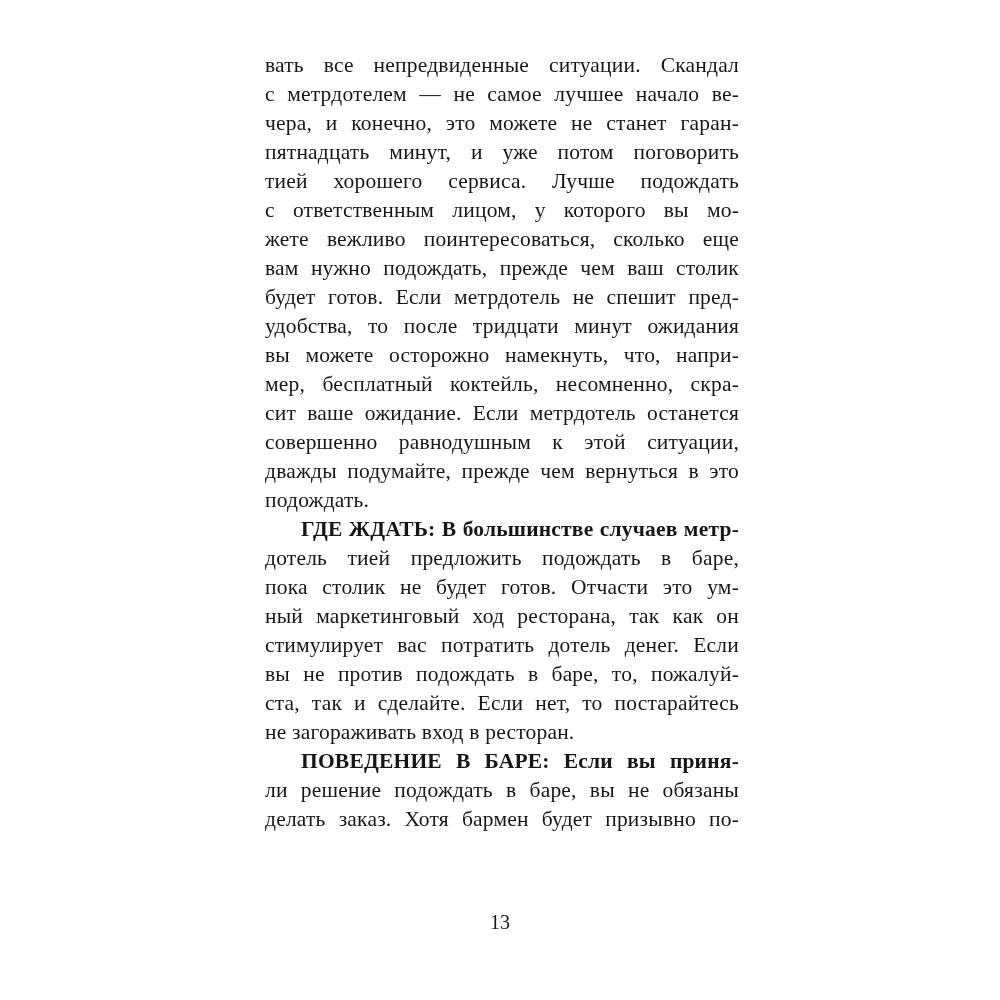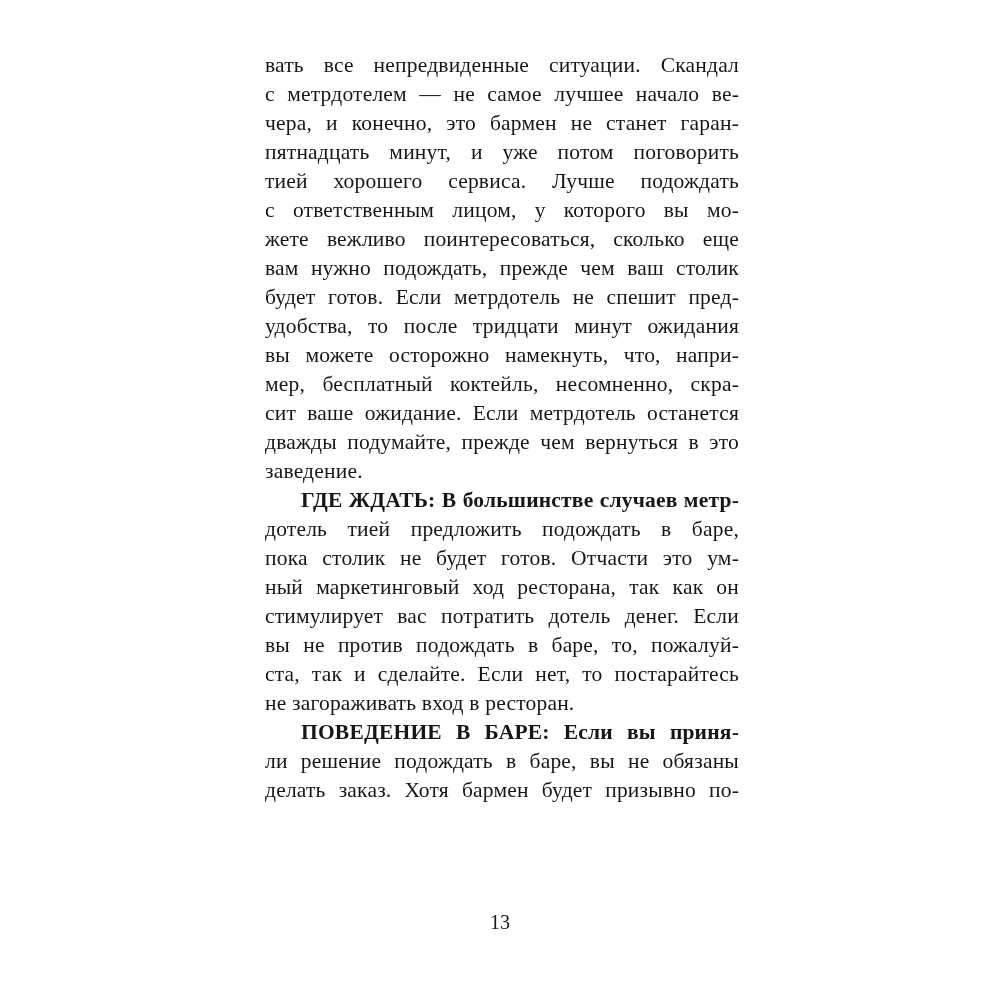--- a/index.html
+++ b/index.html
@@ -60,7 +60,7 @@
   <div class="text-block" id="text-block">
       <div class="line">вать все непредвиденные ситуации. Скандал</div>
       <div class="line">с метрдотелем — не самое лучшее начало ве-</div>
-      <div class="line">чера, и конечно, это бармен не станет гаран-</div>
+      <div class="line">чера, и конечно, это можете не станет гаран-</div>
       <div class="line">пятнадцать минут, и уже потом поговорить</div>
       <div class="line">тией хорошего сервиса. Лучше подождать</div>
       <div class="line">с ответственным лицом, у которого вы мо-</div>

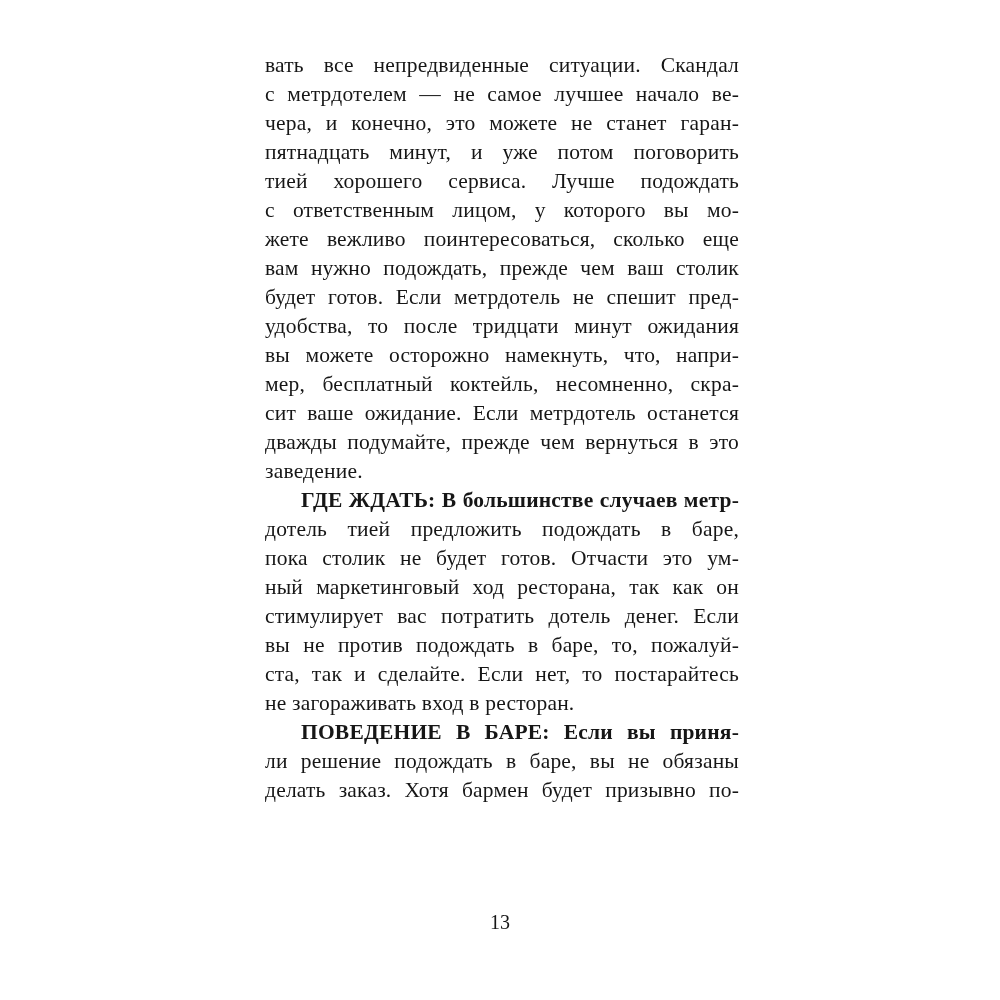--- a/index.html
+++ b/index.html
@@ -71,6 +71,7 @@
       <div class="line">вы можете осторожно намекнуть, что, напри-</div>
       <div class="line">мер, бесплатный коктейль, несомненно, скра-</div>
       <div class="line">сит ваше ожидание. Если метрдотель останется</div>
+      <div class="line">совершенно равнодушным к этой ситуации,</div>
       <div class="line">дважды подумайте, прежде чем вернуться в это</div>
       <div class="line para-end">заведение.</div>
       <div class="line indent">ГДЕ ЖДАТЬ: В большинстве случаев метр-</div>

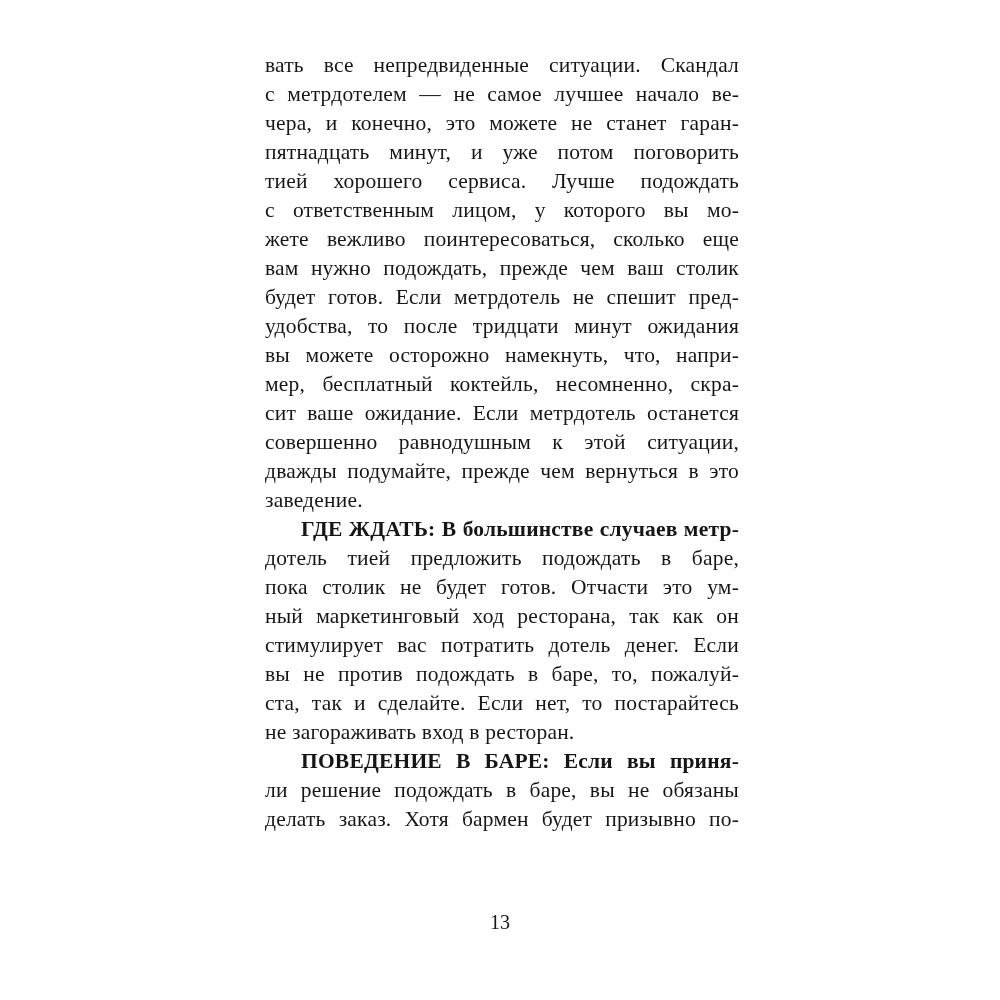--- a/index.html
+++ b/index.html
@@ -73,7 +73,7 @@
       <div class="line">сит ваше ожидание. Если метрдотель останется</div>
       <div class="line">совершенно равнодушным к этой ситуации,</div>
       <div class="line">дважды подумайте, прежде чем вернуться в это</div>
-      <div class="line para-end">заведение.</div>
+      <div class="line para-end">подождать.</div>
       <div class="line indent">ГДЕ ЖДАТЬ: В большинстве случаев метр-</div>
       <div class="line">дотель тией предложить подождать в баре,</div>
       <div class="line">пока столик не будет готов. Отчасти это ум-</div>

